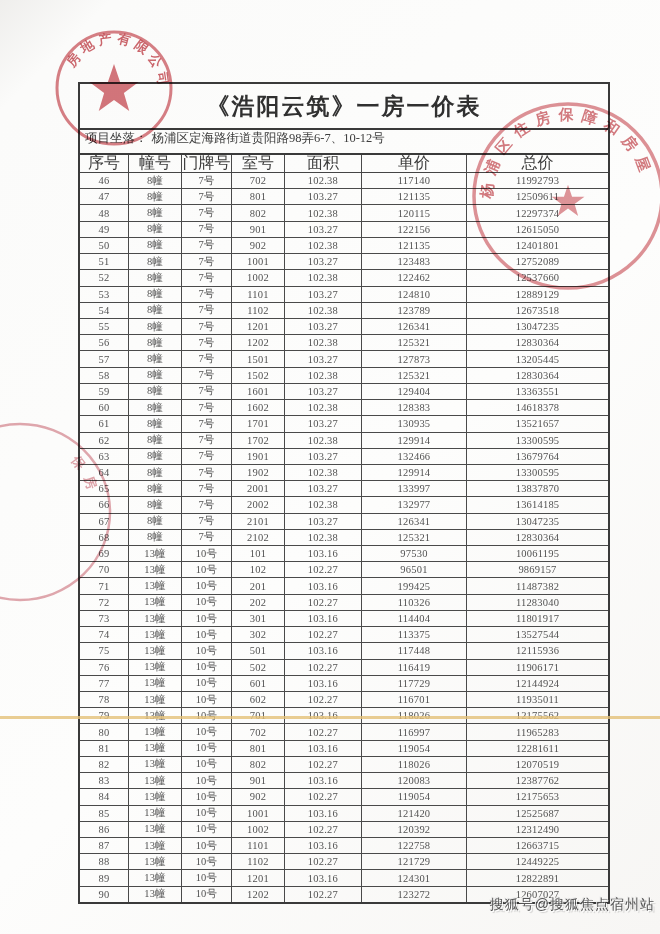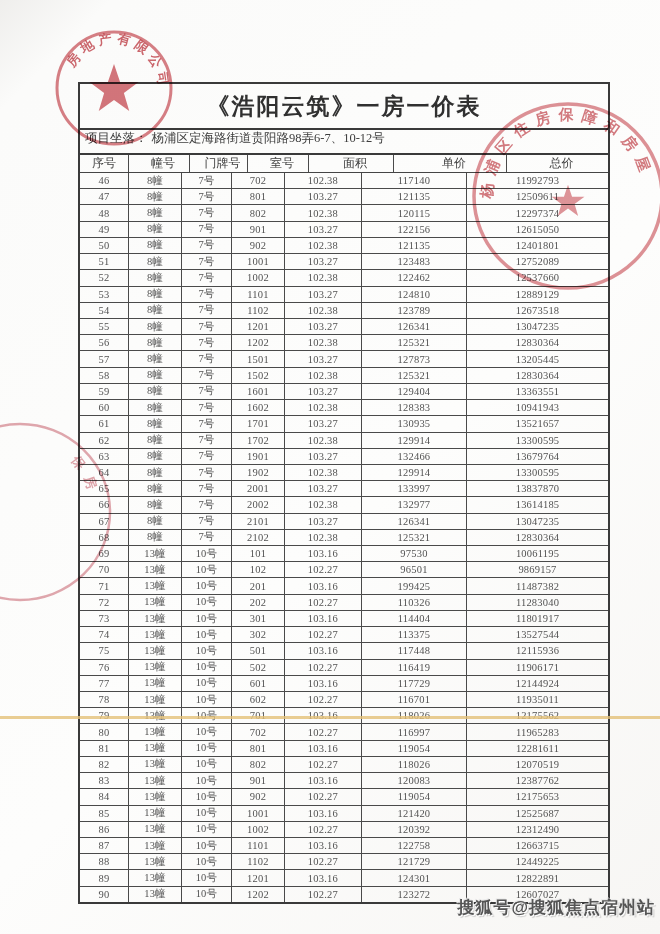--- a/index.html
+++ b/index.html
@@ -16,7 +16,7 @@
   .project-row { height:23px; display:flex; align-items:flex-start; font-size:12.5px; color:#3d3d3d;
     padding-left:5px; border-bottom:2px solid #3a3a3a; }
   .project-row .lbl { font-weight:normal; margin-right:4px; }
-  .grid-header { display:flex; height:17px; border-bottom:1px solid #454545; font-size:12px; color:#3c3c3c;gap:8px; }
+  .grid-header { display:flex; height:17px; border-bottom:1px solid #454545; font-size:16px; color:#3c3c3c; }
   .hcell, .tcell { display:flex; align-items:center; justify-content:center;
     border-right:1px solid #4a4a4a; box-sizing:border-box; overflow:hidden; }
   .hcell:last-child, .tcell:last-child { border-right:none; }

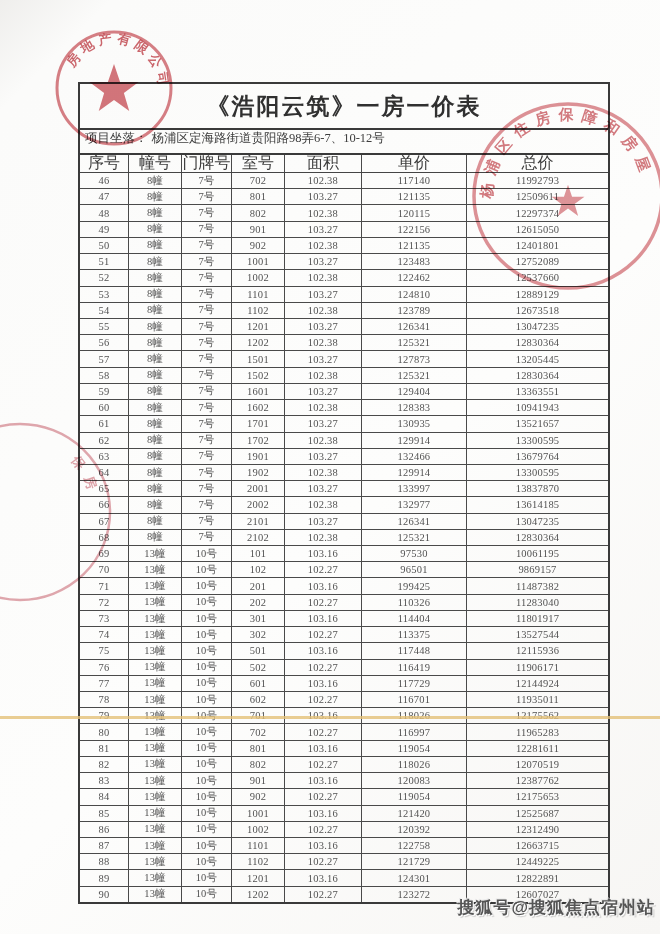--- a/index.html
+++ b/index.html
@@ -187,7 +187,7 @@
           <div class="tcell c3">1602</div>
           <div class="tcell c4">102.38</div>
           <div class="tcell c5">128383</div>
-          <div class="tcell c6">10941943</div>
+          <div class="tcell c6">14618378</div>
         </div>
         <div class="trow">
           <div class="tcell c0">61</div>

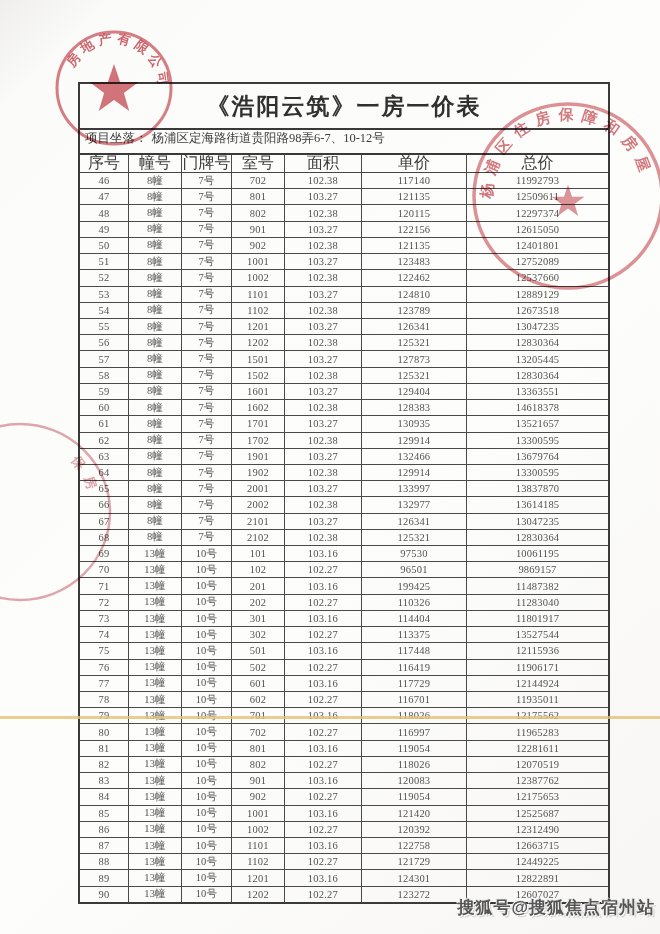--- a/index.html
+++ b/index.html
@@ -30,7 +30,7 @@
   .scan-line { position:absolute; left:0; top:716px; width:660px; height:3px; background:#e3c178; opacity:.8; }
   
   .watermark { position:absolute; right:5px; top:896px; font-family:"Liberation Sans","DejaVu Sans",sans-serif;
-    font-size:17px; font-weight:bold; color:#555; letter-spacing:1px;
+    font-size:14px; font-weight:normal; color:#555; letter-spacing:1px;
     text-shadow:1px 1px 0 #ffffff, -1px -1px 0 #e8e8e8, 2px 2px 1px rgba(0,0,0,.18);text-align:center; }
 </style>
 </head>

